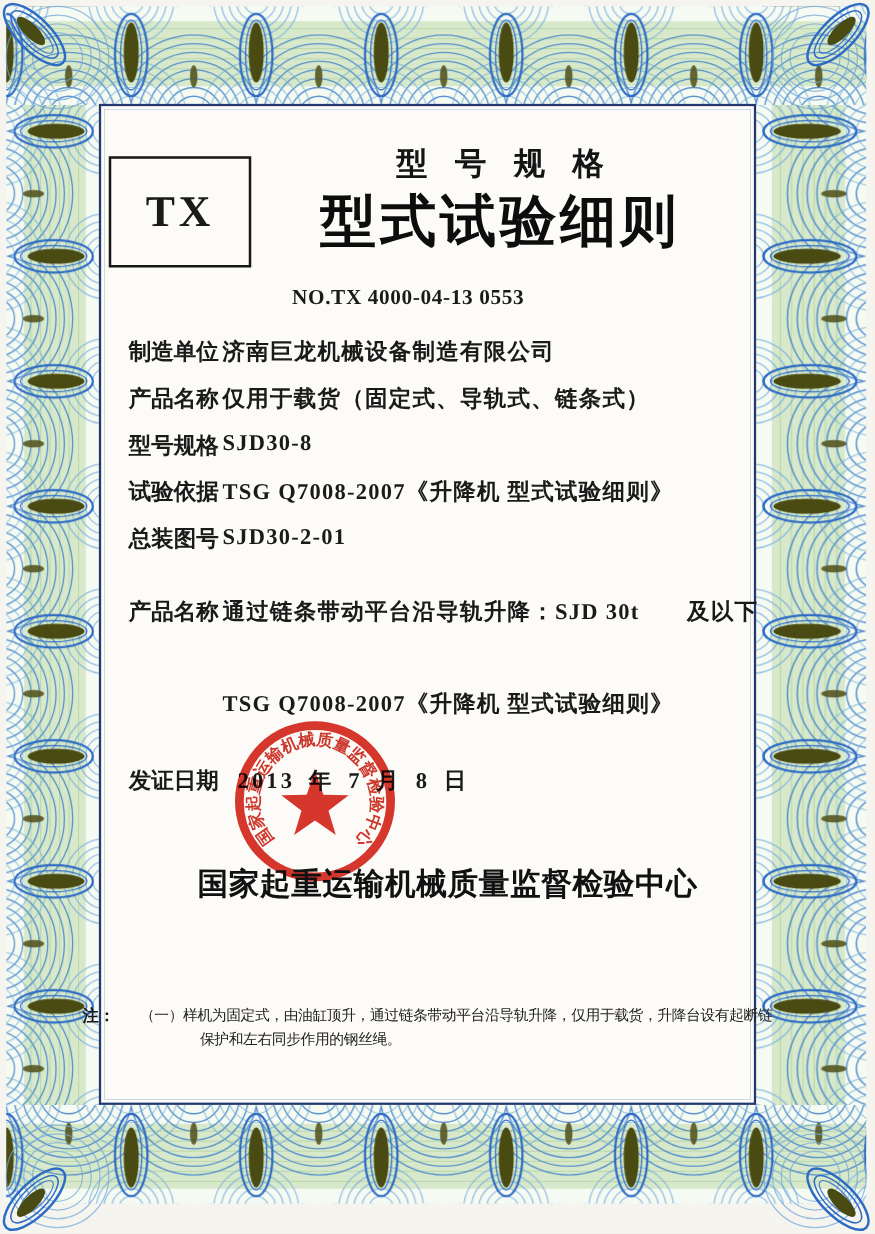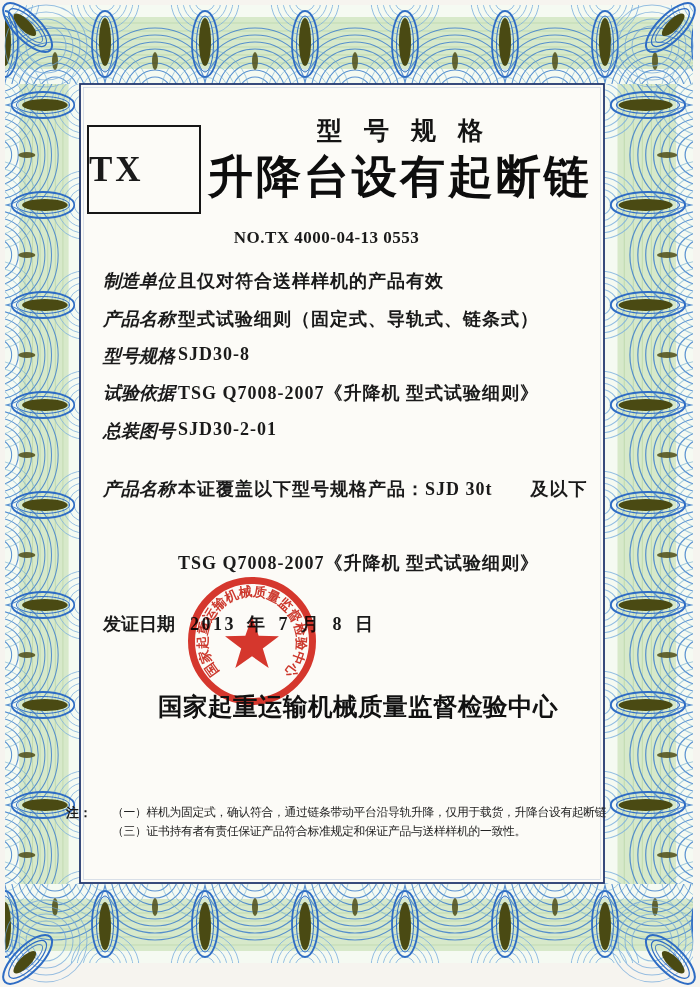--- a/index.html
+++ b/index.html
@@ -8,7 +8,7 @@
   .border-svg{position:absolute;left:0;top:0;width:700px;height:987px;display:block;}
   .abs{position:absolute;}
   .tx-box{left:87px;top:125px;width:110px;height:85px;border:2.5px solid #161616;
-          display:flex;align-items:center;
+          display:flex;align-items:center;justify-content:center;
           font-size:35px;font-weight:bold;letter-spacing:3px;background:transparent;}
   .cat{left:140px;top:114px;width:520px;text-align:center;font-size:25px;font-weight:600;
        letter-spacing:22px;text-indent:22px;color:#141414;}

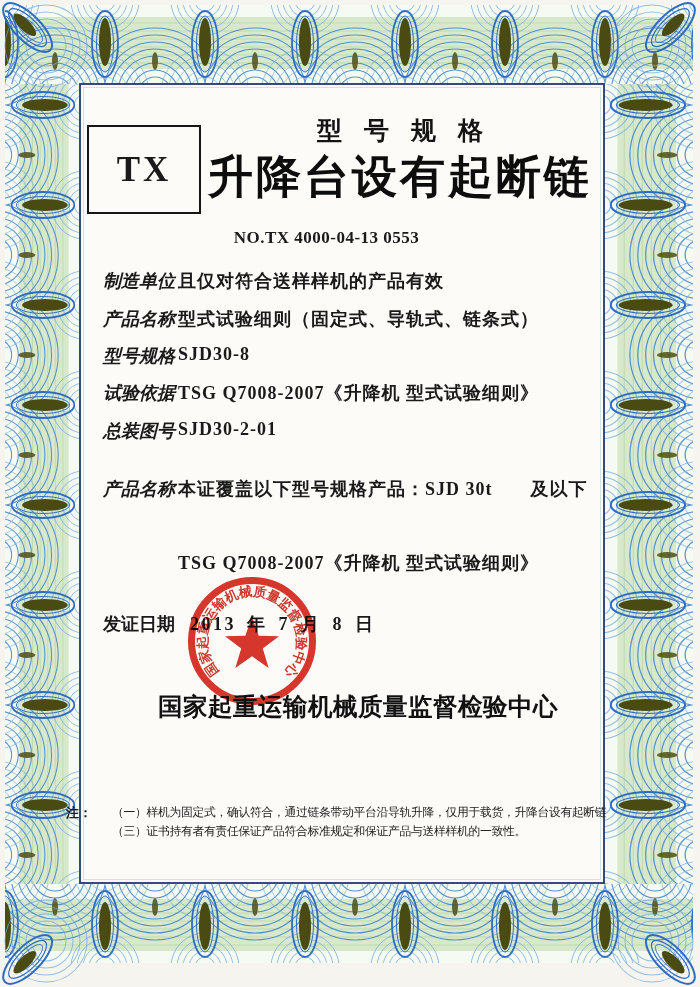--- a/index.html
+++ b/index.html
@@ -137,7 +137,7 @@
     <span>TX</span>
   </div>
   <div class="abs cat">型号规格</div>
-  <div class="abs title">升降台设有起断链</div>
+  <div class="abs title">型式试验细则</div>
   <div class="abs cert-no">NO.TX 4000-04-13 0553</div>
 
   <div class="abs f-label r0">制造单位</div>

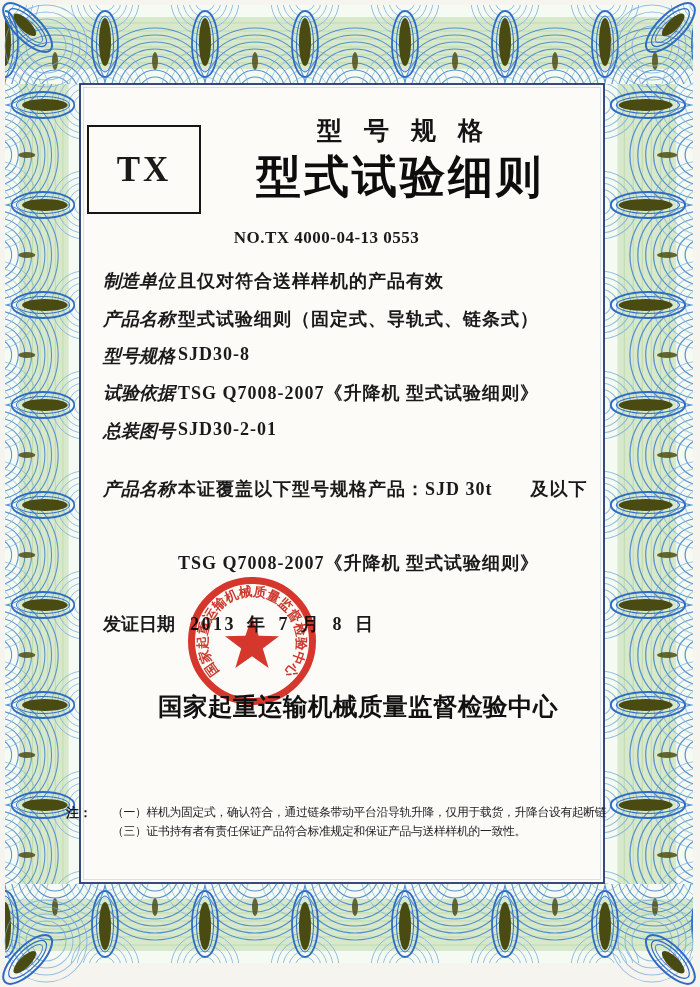--- a/index.html
+++ b/index.html
@@ -16,7 +16,7 @@
          letter-spacing:3px;color:#0d0d0d;}
   .cert-no{left:80px;top:228px;width:493px;text-align:center;font-size:17px;font-weight:bold;
            letter-spacing:.5px;}
-  .f-label{left:103px;font-size:18px;font-weight:bold;white-space:nowrap;font-style:italic;}
+  .f-label{left:103px;font-size:18px;font-weight:bold;white-space:nowrap;}
   .f-value{left:178px;font-size:18px;font-weight:bold;letter-spacing:1px;white-space:nowrap;}
   .r0{top:269px}.r1{top:307px}.r2{top:344px}.r3{top:381px}.r4{top:419px}
   .c0{top:477px}.c1{top:514px}.c2{top:551px}

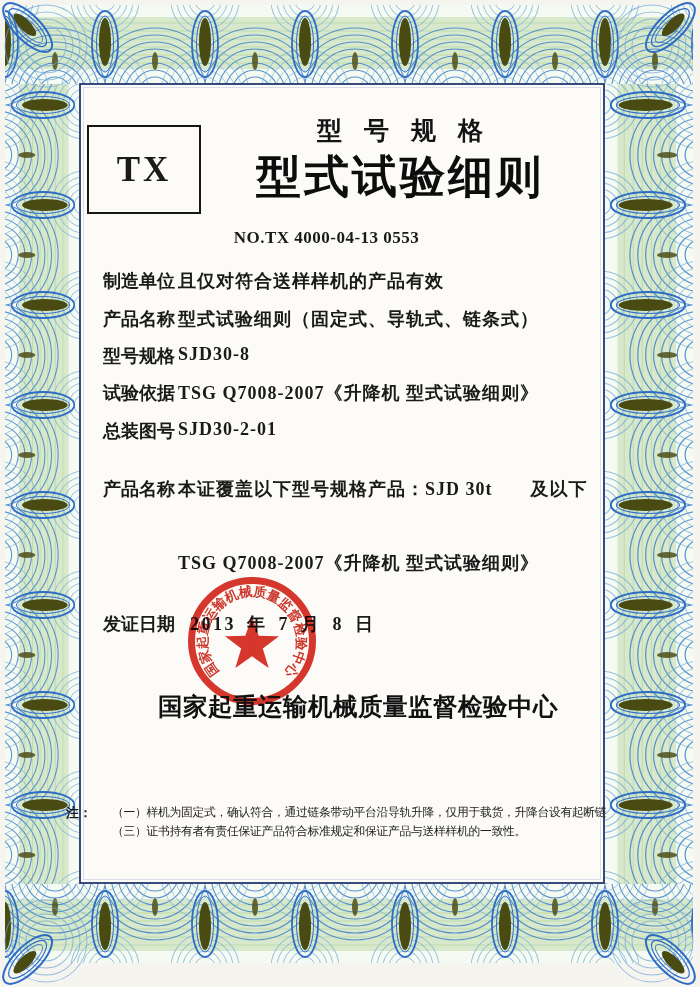--- a/index.html
+++ b/index.html
@@ -141,7 +141,7 @@
   <div class="abs cert-no">NO.TX 4000-04-13 0553</div>
 
   <div class="abs f-label r0">制造单位</div>
-  <div class="abs f-value r0">且仅对符合送样样机的产品有效</div>
+  <div class="abs f-value r0">济南巨龙机械设备制造有限公司</div>
   <div class="abs f-label r1">产品名称</div>
   <div class="abs f-value r1">型式试验细则（固定式、导轨式、链条式）</div>
   <div class="abs f-label r2">型号规格</div>

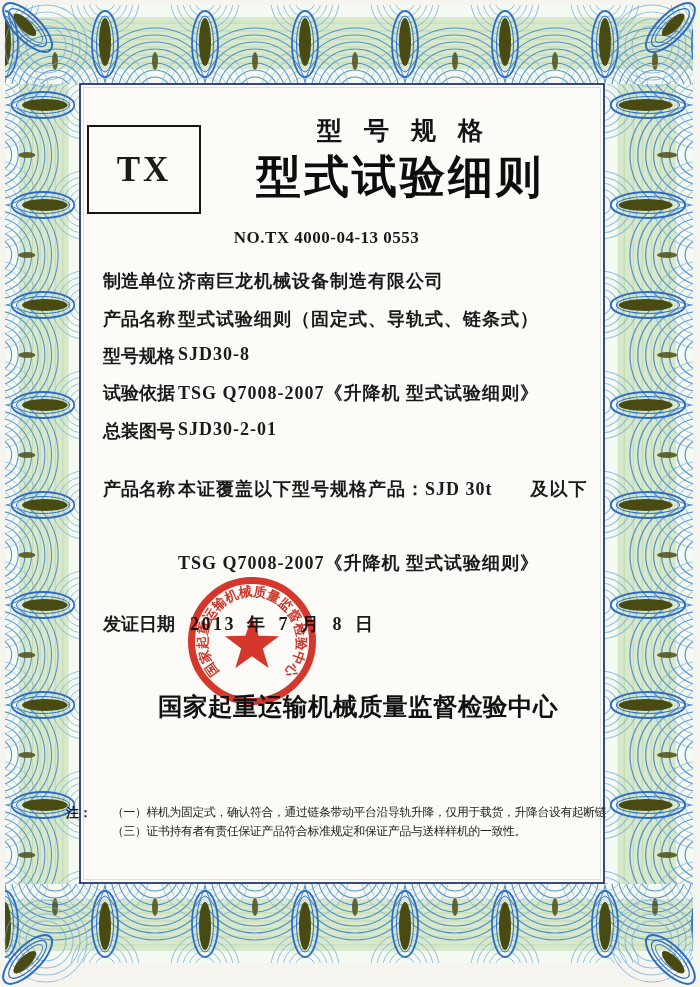--- a/index.html
+++ b/index.html
@@ -143,7 +143,7 @@
   <div class="abs f-label r0">制造单位</div>
   <div class="abs f-value r0">济南巨龙机械设备制造有限公司</div>
   <div class="abs f-label r1">产品名称</div>
-  <div class="abs f-value r1">型式试验细则（固定式、导轨式、链条式）</div>
+  <div class="abs f-value r1">仅用于载货（固定式、导轨式、链条式）</div>
   <div class="abs f-label r2">型号规格</div>
   <div class="abs f-value r2">SJD30-8</div>
   <div class="abs f-label r3">试验依据</div>

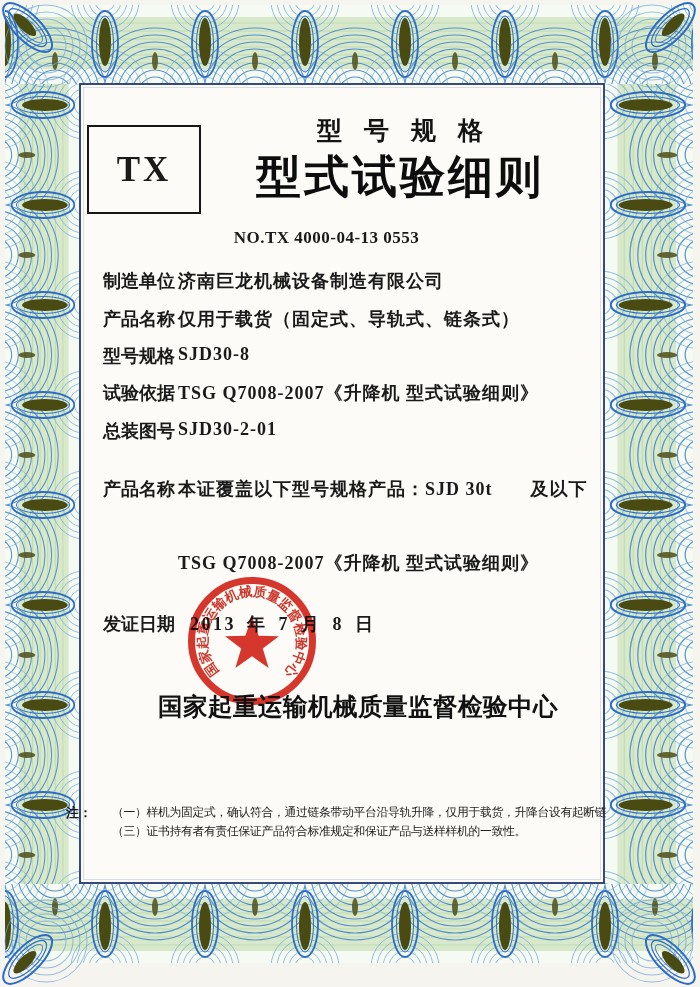--- a/index.html
+++ b/index.html
@@ -152,7 +152,7 @@
   <div class="abs f-value r4">SJD30-2-01</div>
 
   <div class="abs f-label c0">产品名称</div>
-  <div class="abs f-value c0">本证覆盖以下型号规格产品：SJD 30t　　及以下</div>
+  <div class="abs f-value c0">通过链条带动平台沿导轨升降：SJD 30t　　及以下</div>
   <div class="abs f-value c2">TSG Q7008-2007《升降机 型式试验细则》</div>
 
   <div class="abs issue-label">发证日期</div>

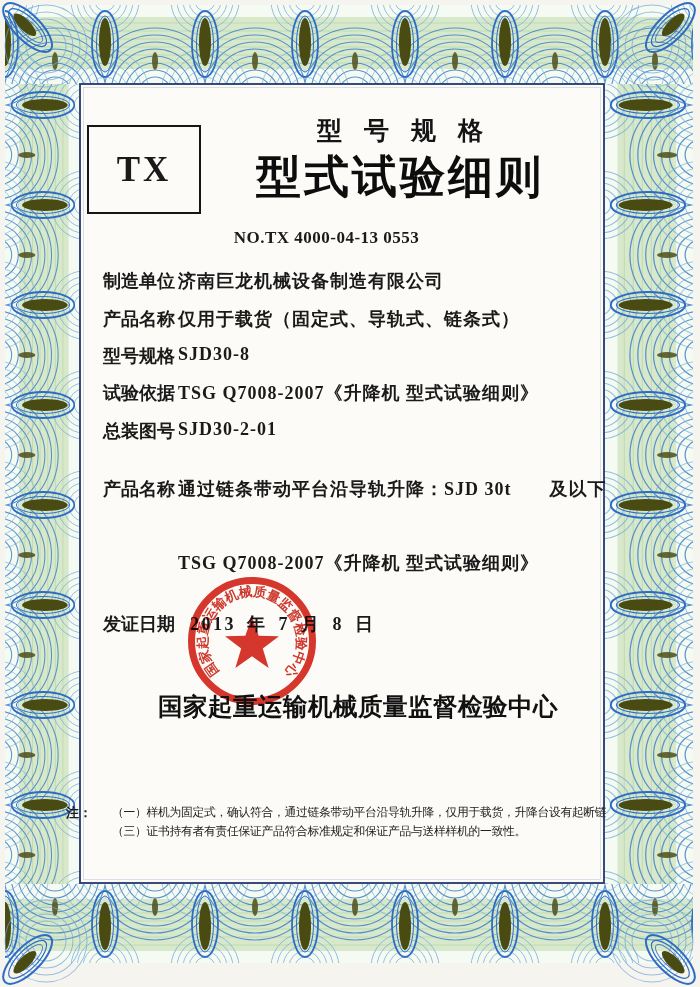--- a/index.html
+++ b/index.html
@@ -171,7 +171,7 @@
 
   <div class="abs notes-label">注：</div>
   <div class="abs notes">
-    <div>（一）样机为固定式，确认符合，通过链条带动平台沿导轨升降，仅用于载货，升降台设有起断链</div>
+    <div>（一）样机为固定式，由油缸顶升，通过链条带动平台沿导轨升降，仅用于载货，升降台设有起断链</div>
     <div>（三）证书持有者有责任保证产品符合标准规定和保证产品与送样样机的一致性。</div>
   </div>
 

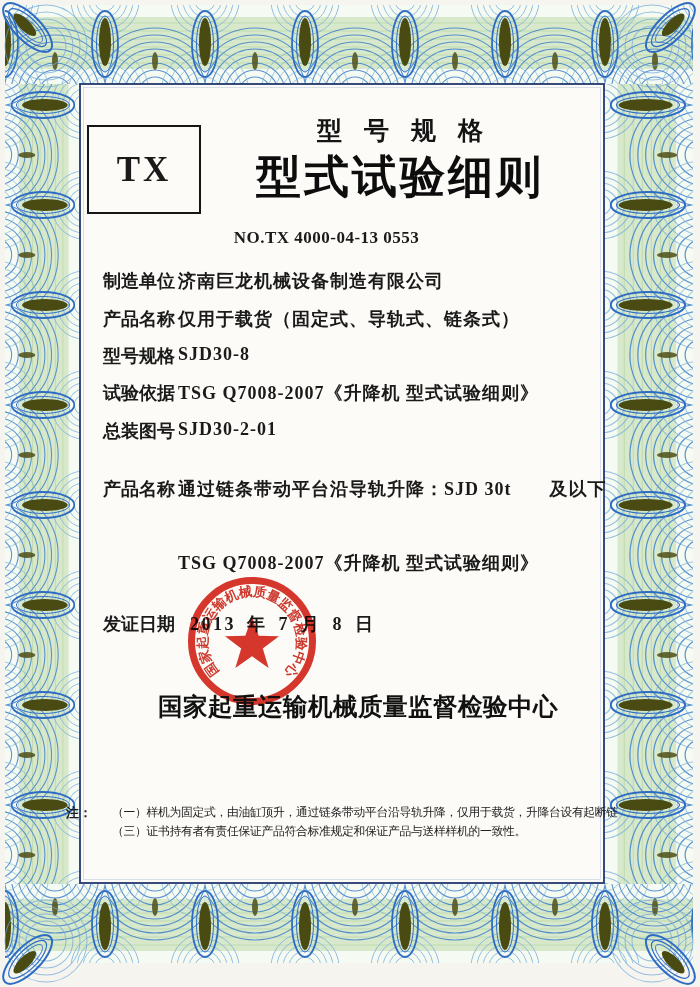--- a/index.html
+++ b/index.html
@@ -172,6 +172,7 @@
   <div class="abs notes-label">注：</div>
   <div class="abs notes">
     <div>（一）样机为固定式，由油缸顶升，通过链条带动平台沿导轨升降，仅用于载货，升降台设有起断链</div>
+    <div class="cont">保护和左右同步作用的钢丝绳。</div>
     <div>（三）证书持有者有责任保证产品符合标准规定和保证产品与送样样机的一致性。</div>
   </div>
 

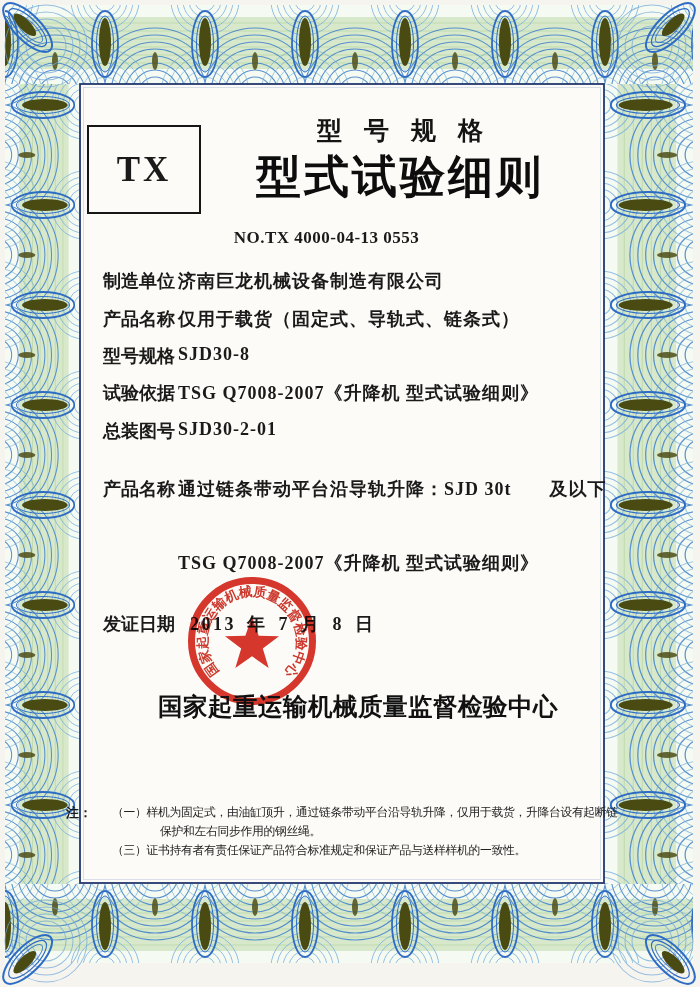--- a/index.html
+++ b/index.html
@@ -173,7 +173,6 @@
   <div class="abs notes">
     <div>（一）样机为固定式，由油缸顶升，通过链条带动平台沿导轨升降，仅用于载货，升降台设有起断链</div>
     <div class="cont">保护和左右同步作用的钢丝绳。</div>
-    <div>（三）证书持有者有责任保证产品符合标准规定和保证产品与送样样机的一致性。</div>
   </div>
 
 </div>

